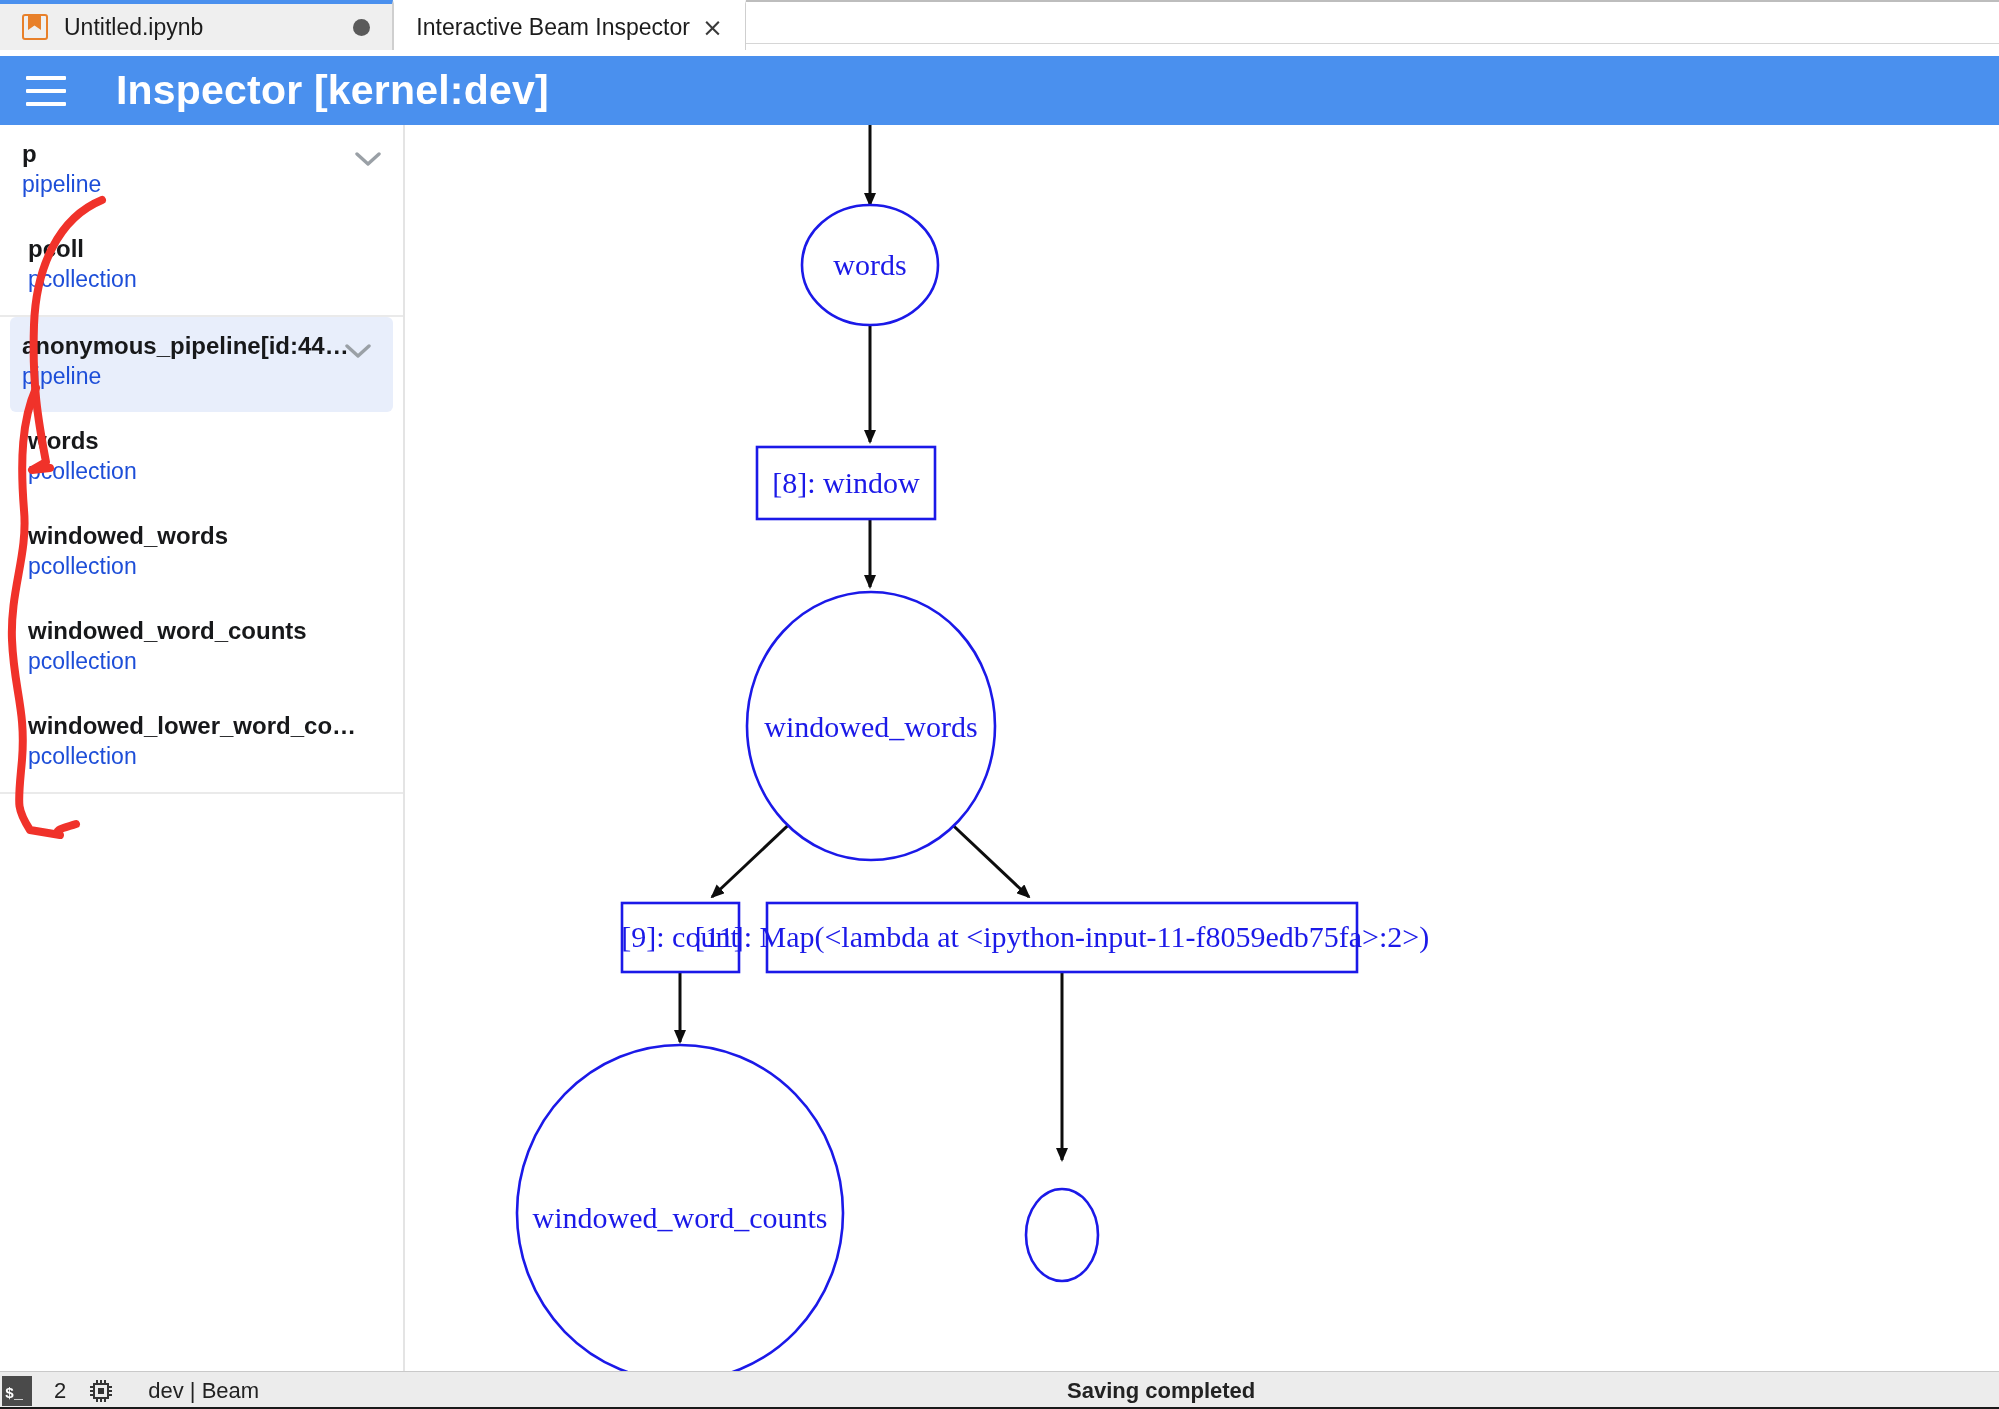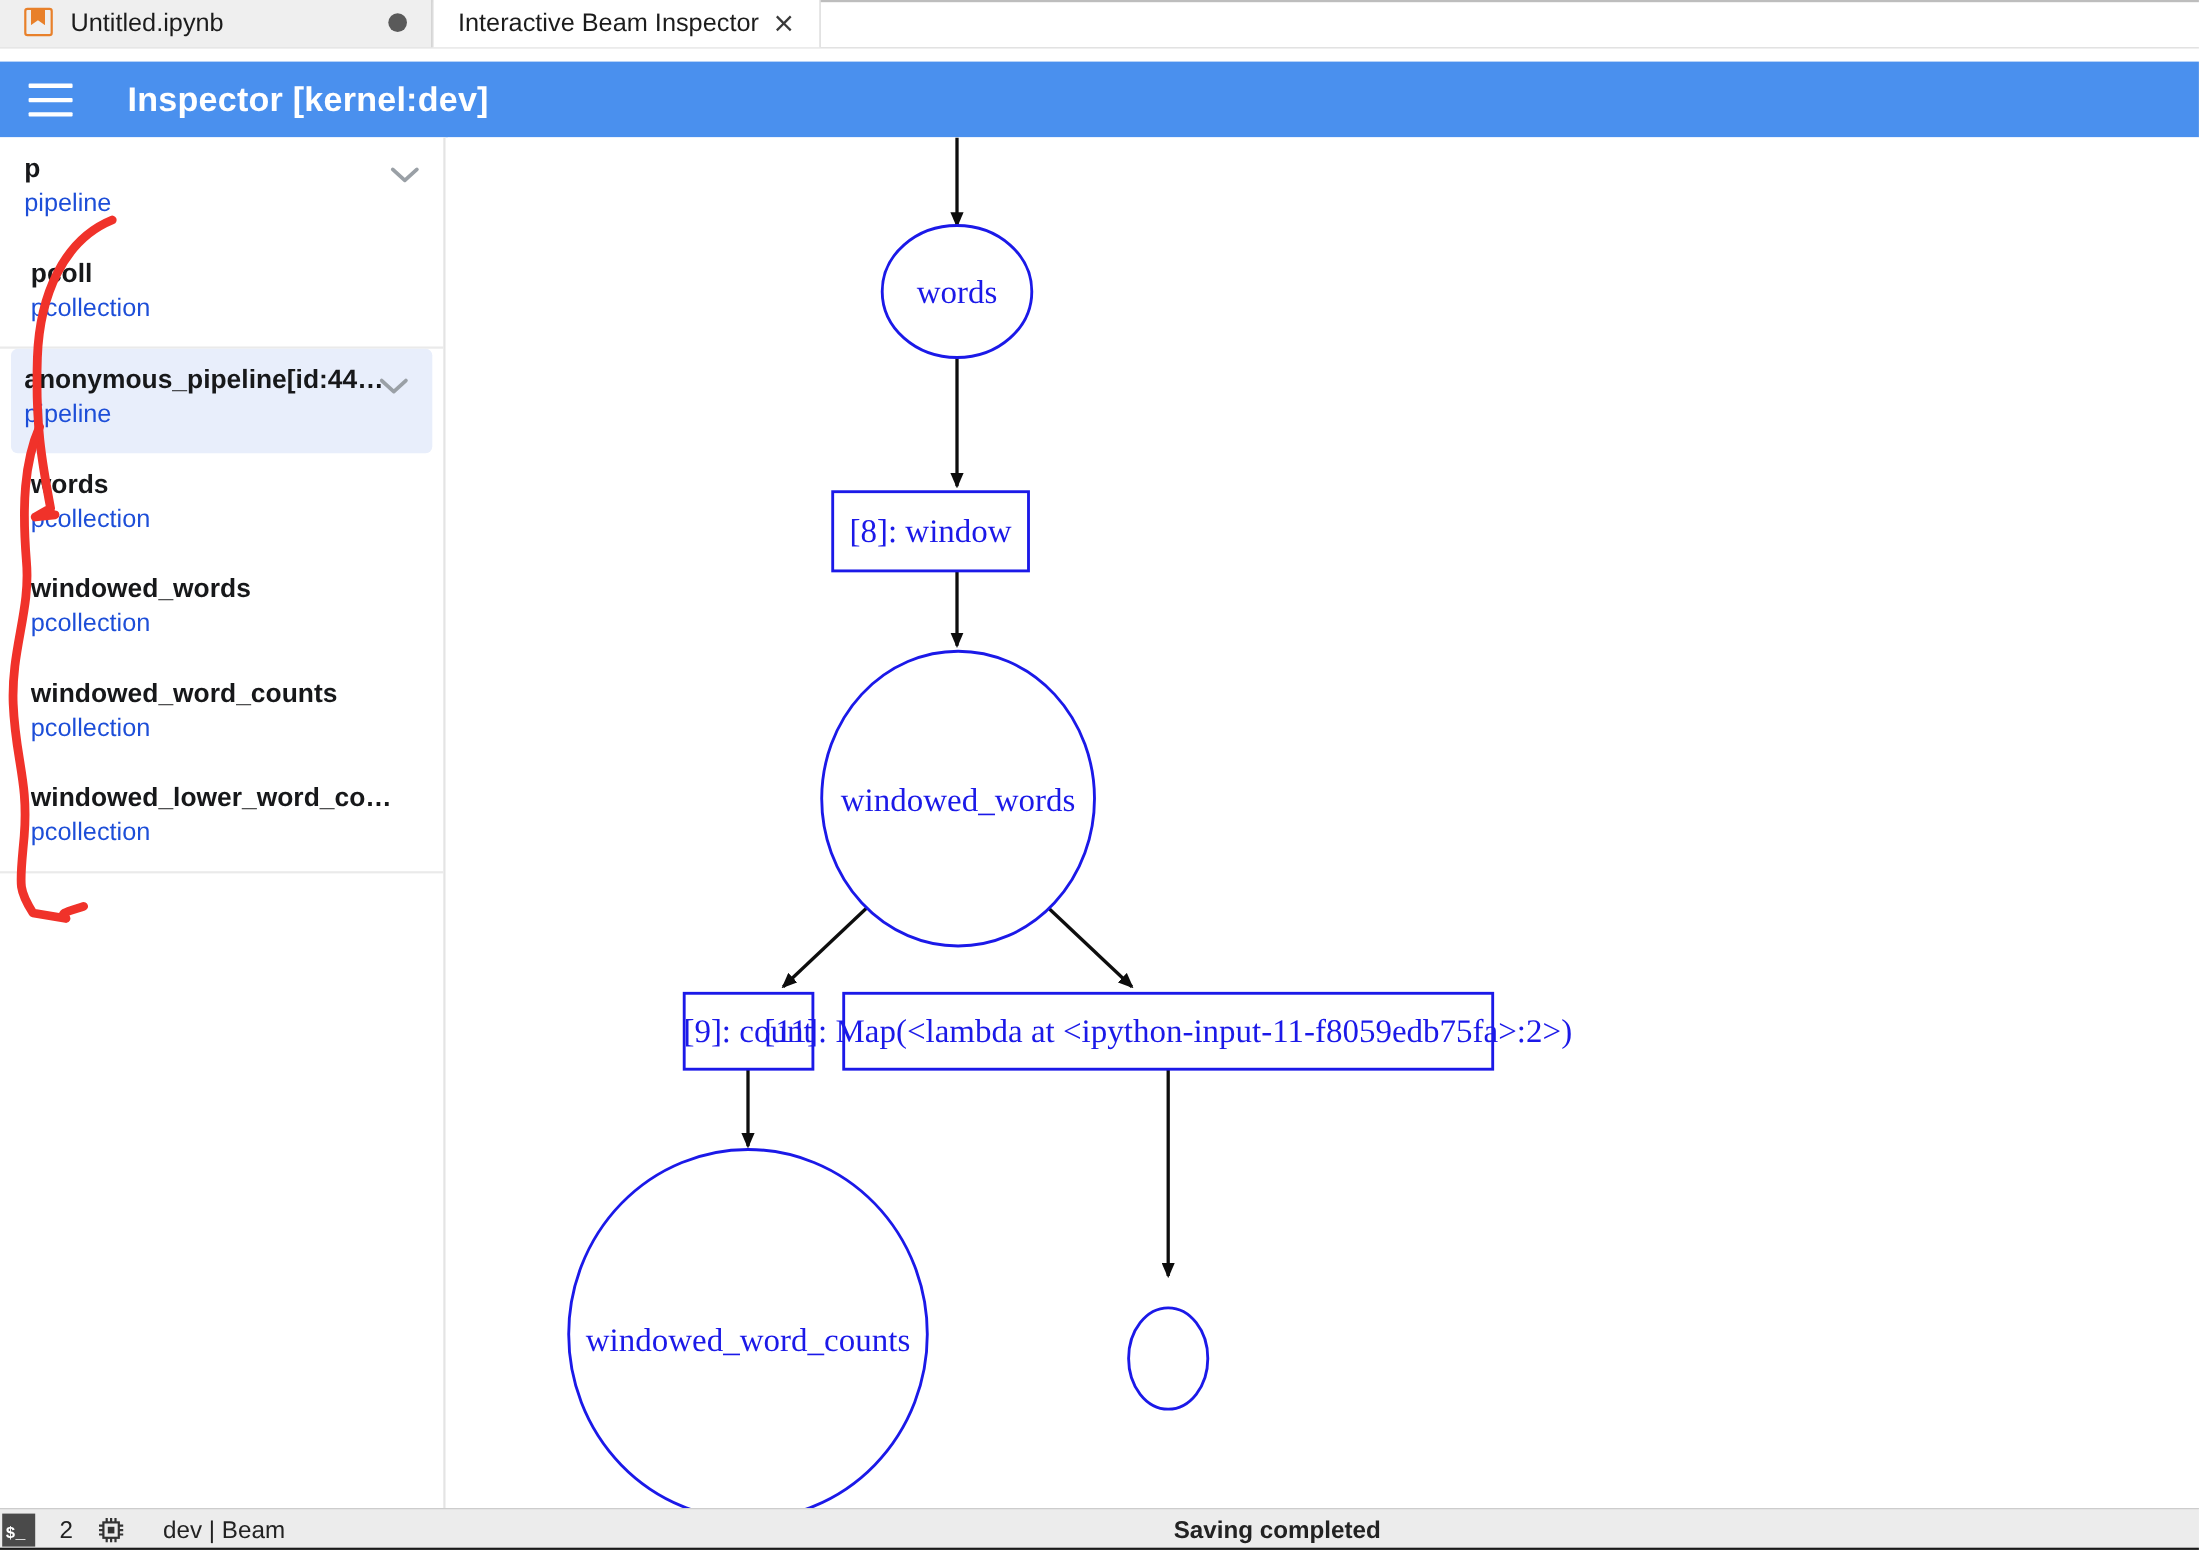--- a/index.html
+++ b/index.html
@@ -16,7 +16,7 @@
     position: absolute; left: 0; top: 0; width: 1999px; height: 44px;
     background: #ffffff;
     border-bottom: 1px solid #d6d6d6;
-    display: flex; align-items: flex-end;
+    display: flex; 
   }
   .tabbar .topline {
     position:absolute; left:0; top:0; width:1999px; height:5px; background:#ffffff;

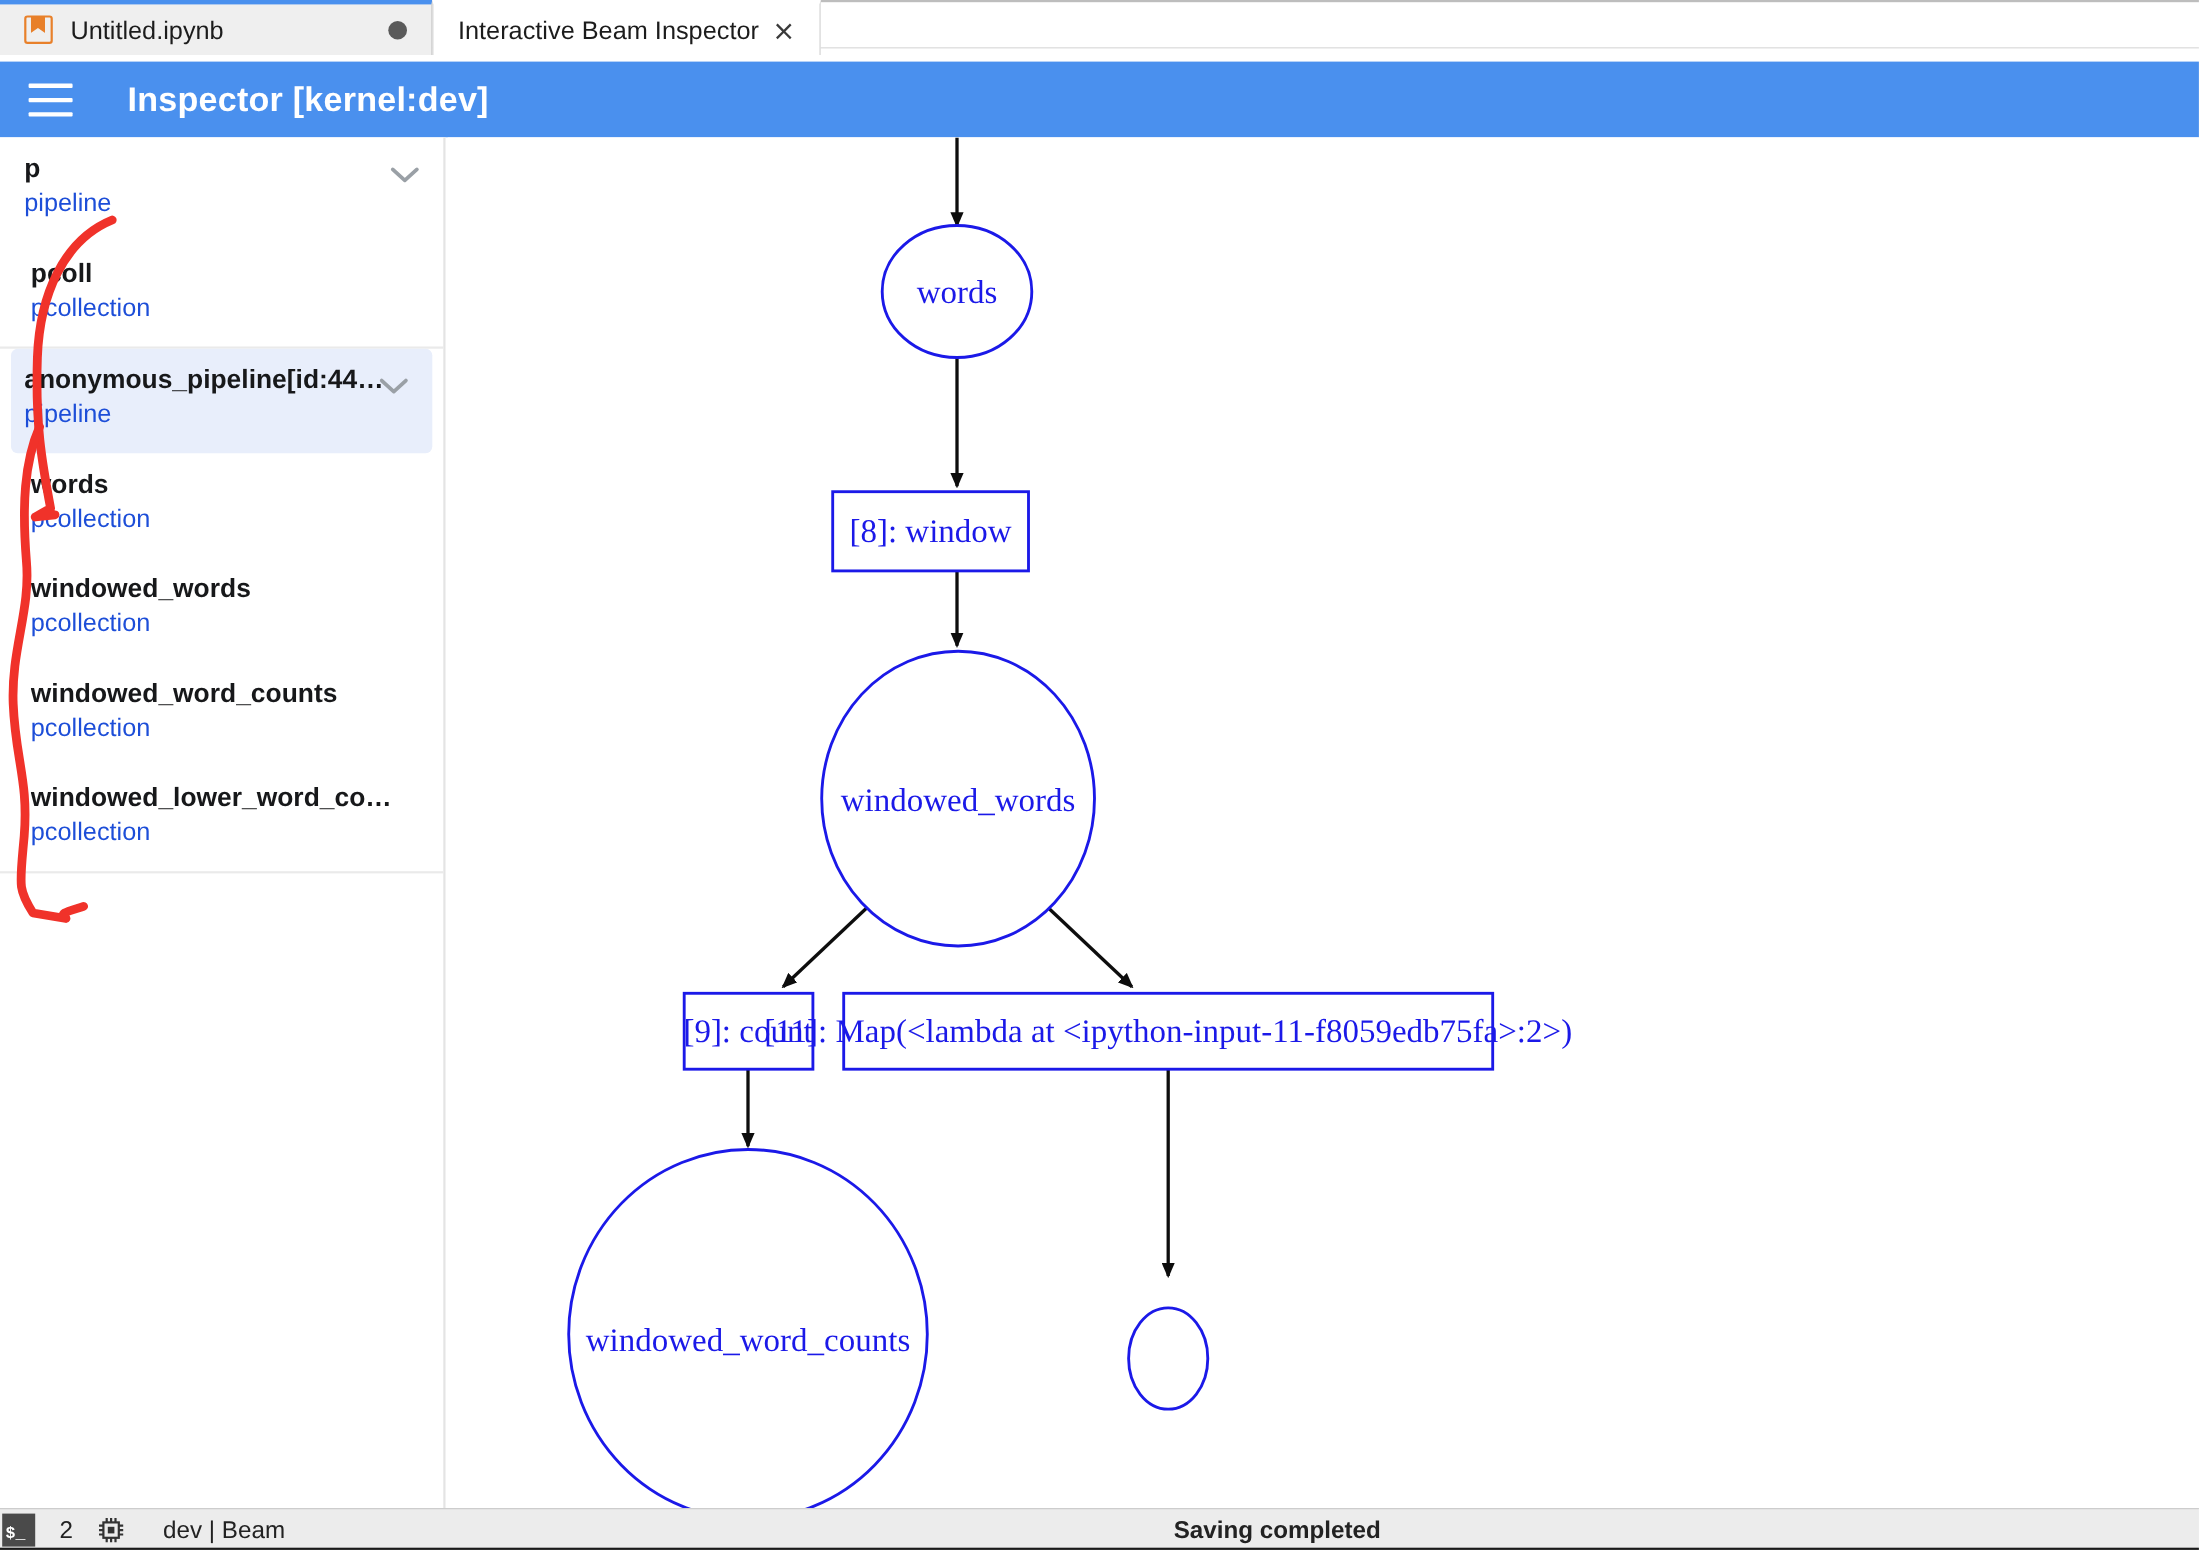--- a/index.html
+++ b/index.html
@@ -66,7 +66,7 @@
     display:flex; flex-direction:column; justify-content:space-between; }
   .hamburger i { display:block; height:4px; background:#ffffff; border-radius:1px; }
   .header-title {
-    margin-left: 50px; color: #ffffff; font-size: 31px; font-weight: 700;
+    margin-left: 50px; color: #ffffff; font-size: 41px; font-weight: 700;
     letter-spacing: .2px;
   }
 

